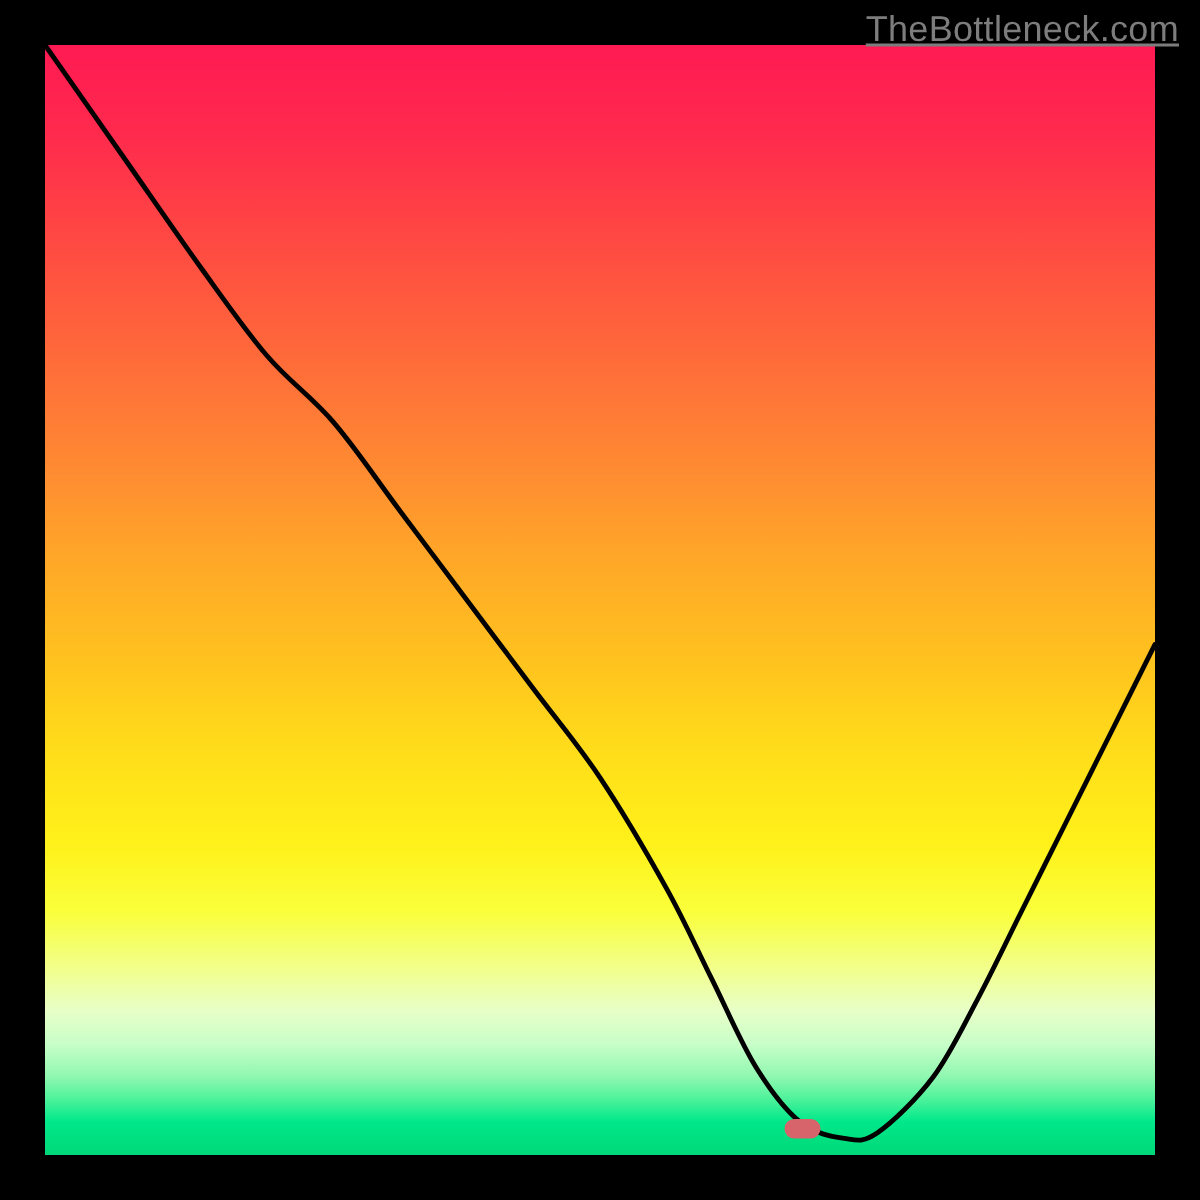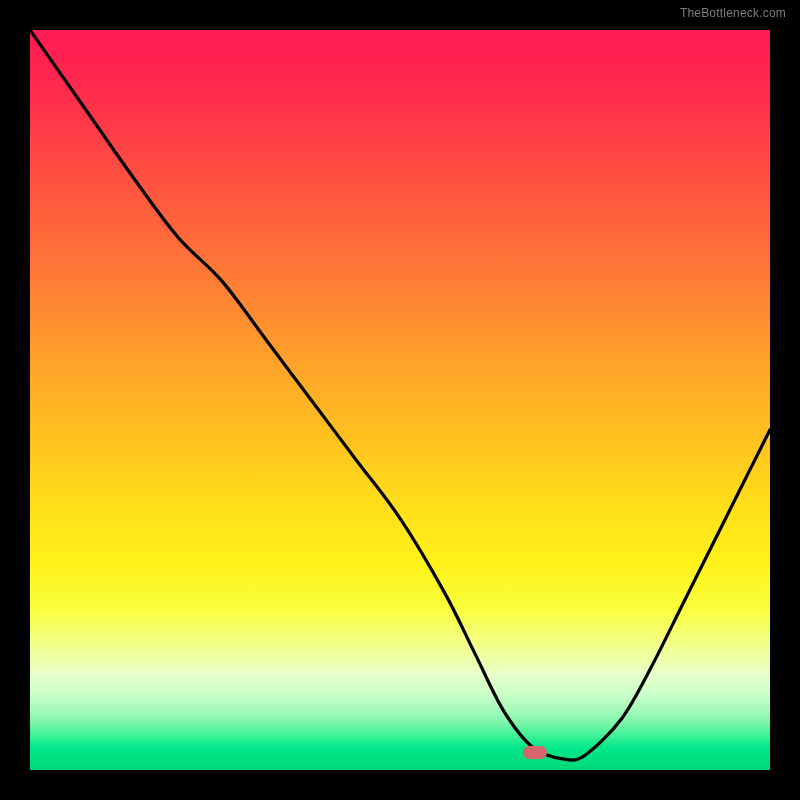--- a/index.html
+++ b/index.html
@@ -58,9 +58,10 @@
     top: 6px;
     right: 14px;
     color: #7d7d7d;
-    font-size: 12px;
+    font-size: 24px;
     letter-spacing: 0.2px;
     font-weight: 500;
+    text-decoration: underline;
   }
   .marker {
     position: absolute;

